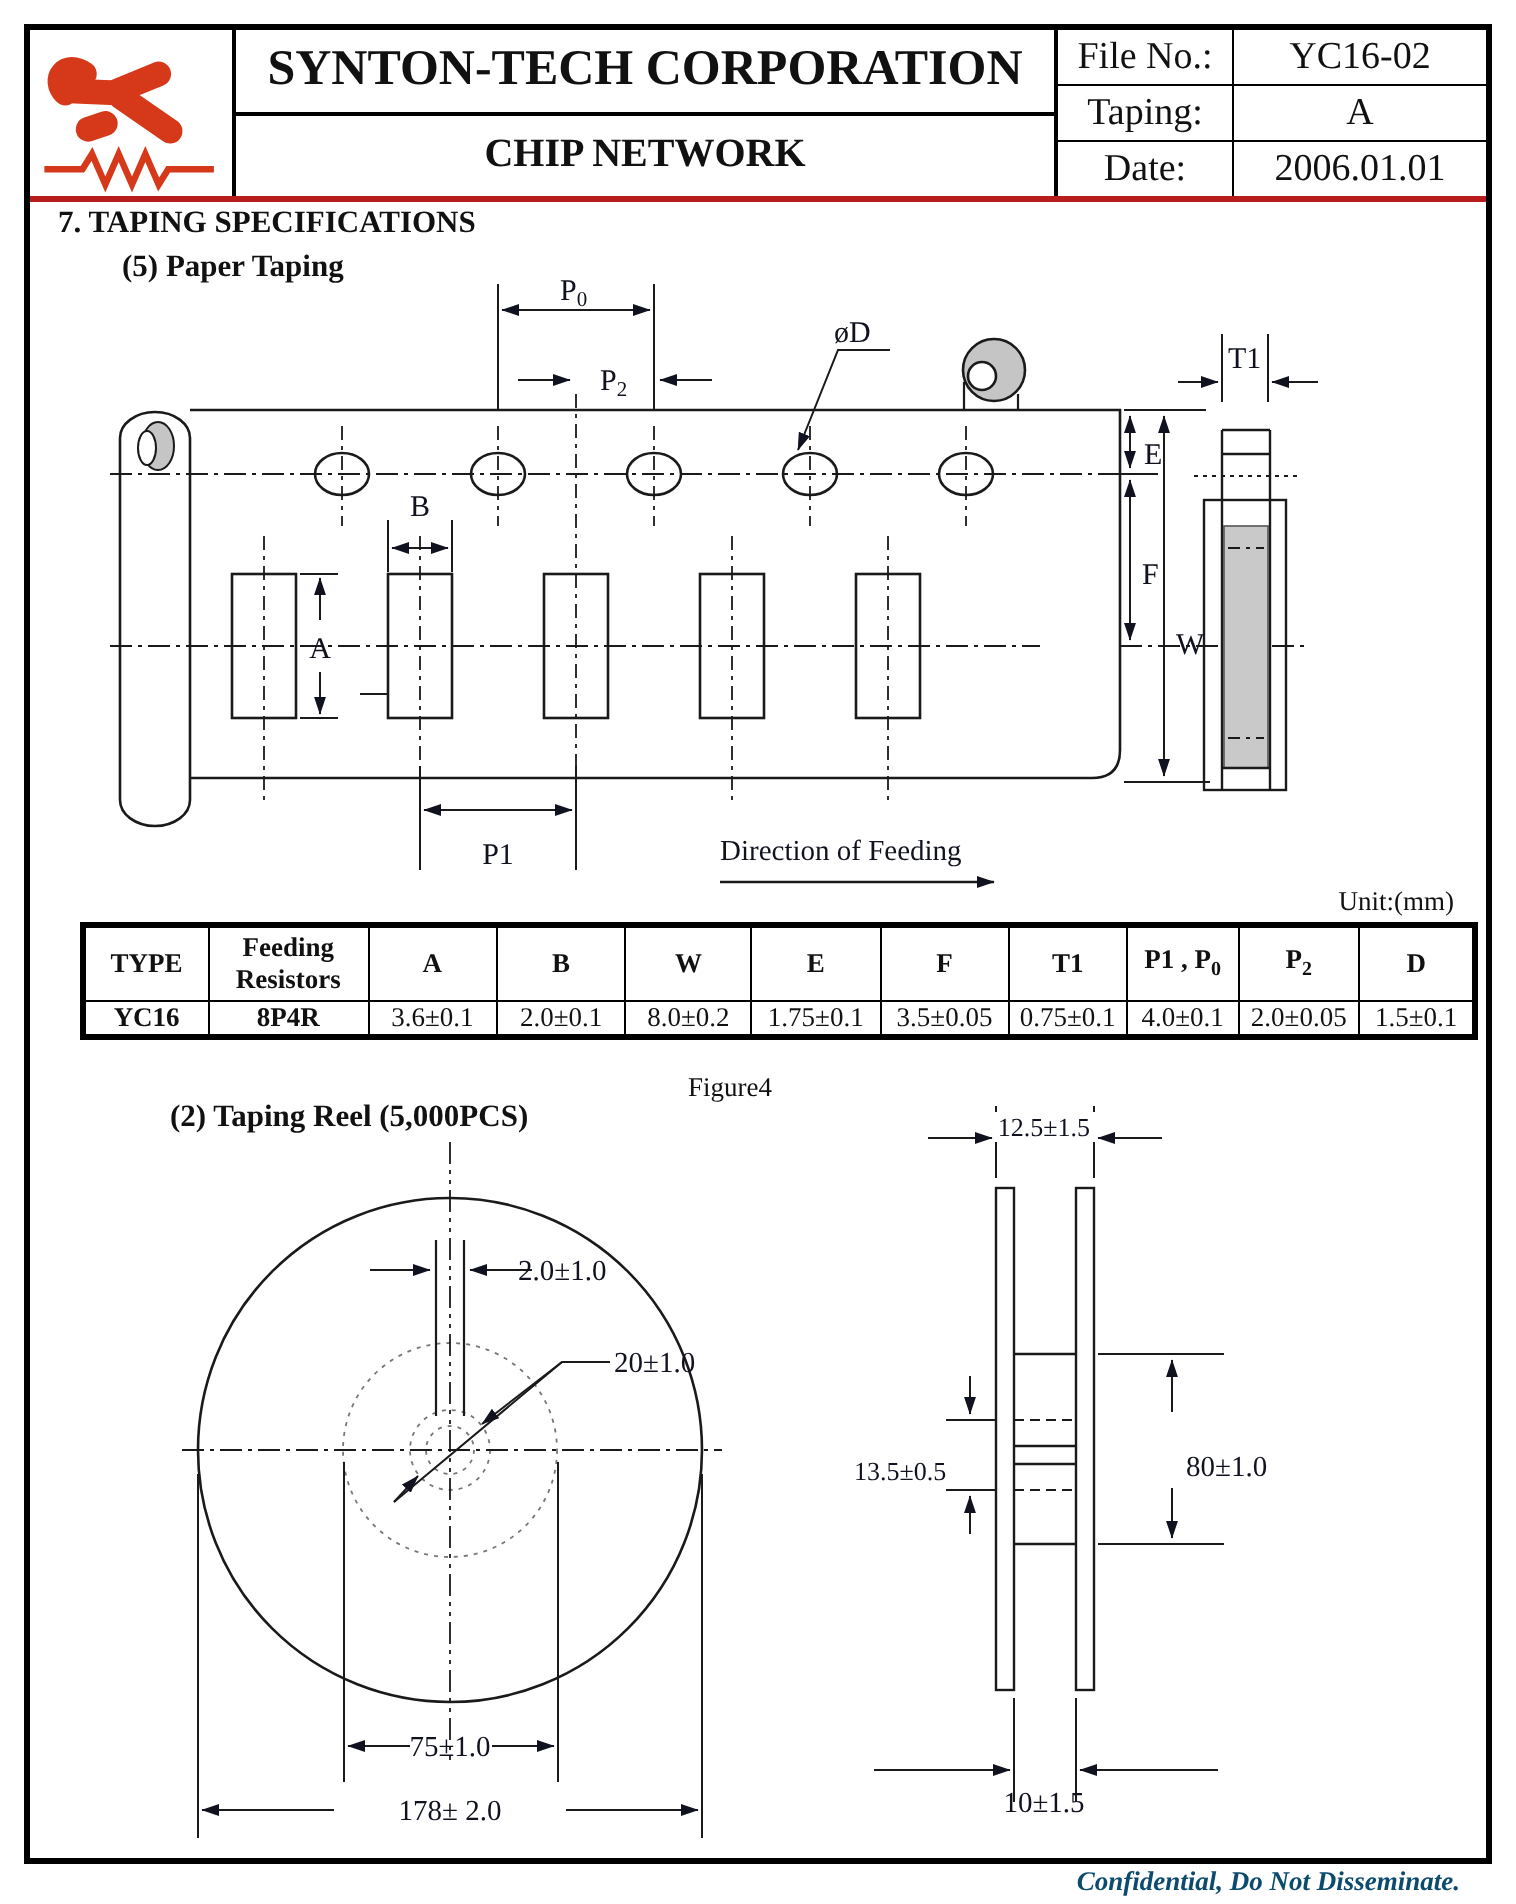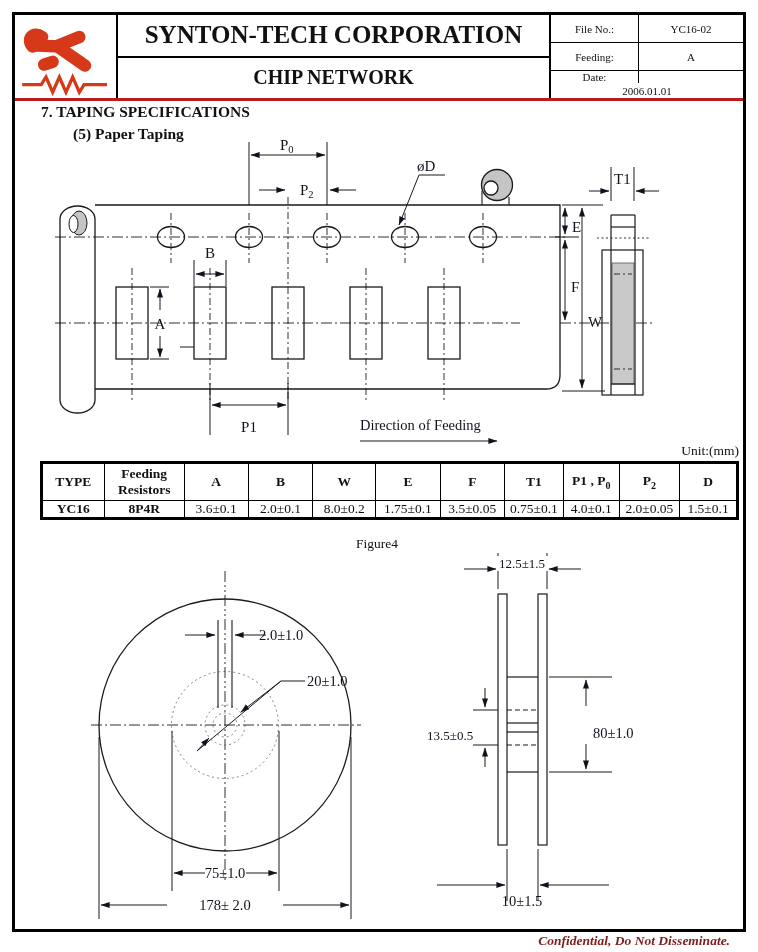--- a/index.html
+++ b/index.html
@@ -16,8 +16,8 @@
              font-size:25px; font-weight:bold; border-bottom:2px solid #000; white-space:nowrap; }
   .product { flex:1; display:flex; align-items:center; justify-content:center;
              font-size:20px; font-weight:bold;border-radius:17px; }
-  .info-cell { width:194px; border-left:2px solid #000; display:flex; flex-direction:column;
-               font-size:11px; }
+  .info-cell { width:216px; border-left:2px solid #000; display:flex; flex-direction:column;
+               font-size:19px; }
   .info-row { flex:1; display:flex; border-bottom:1.5px solid #000; }
   .info-row:last-child { border-bottom:none;flex-direction:column; }
   .info-label { width:88px; border-right:1.5px solid #000; display:flex;

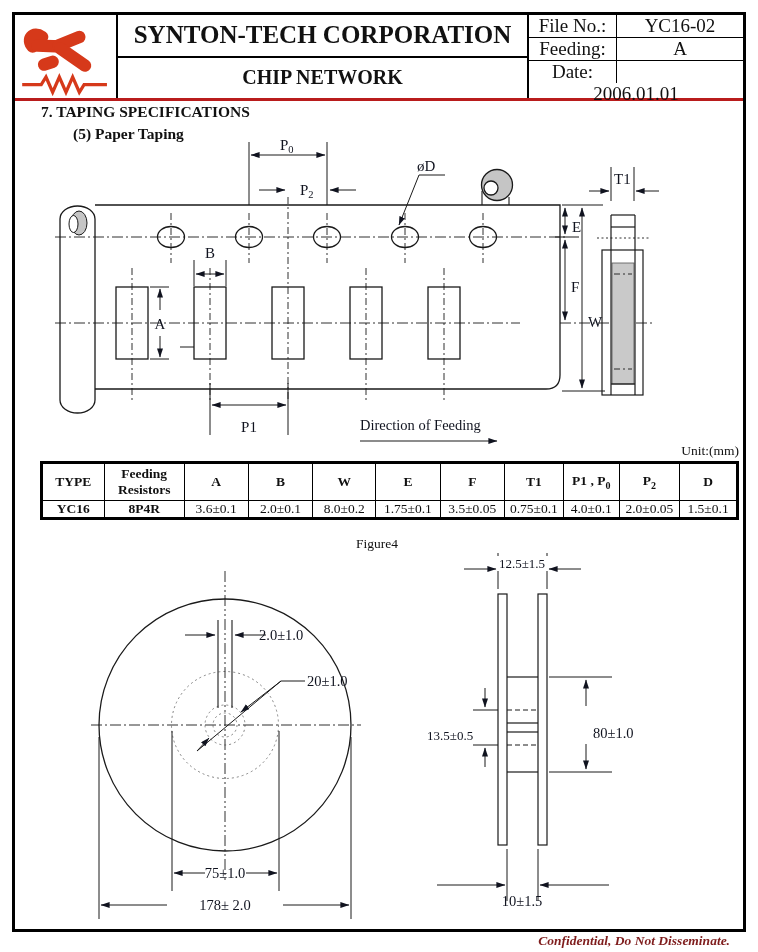--- a/index.html
+++ b/index.html
@@ -76,7 +76,7 @@
         <div class="info-value">YC16-02</div>
       </div>
       <div class="info-row">
-        <div class="info-label">Feeding:</div>
+        <div class="info-label">Taping:</div>
         <div class="info-value">A</div>
       </div>
       <div class="info-row">

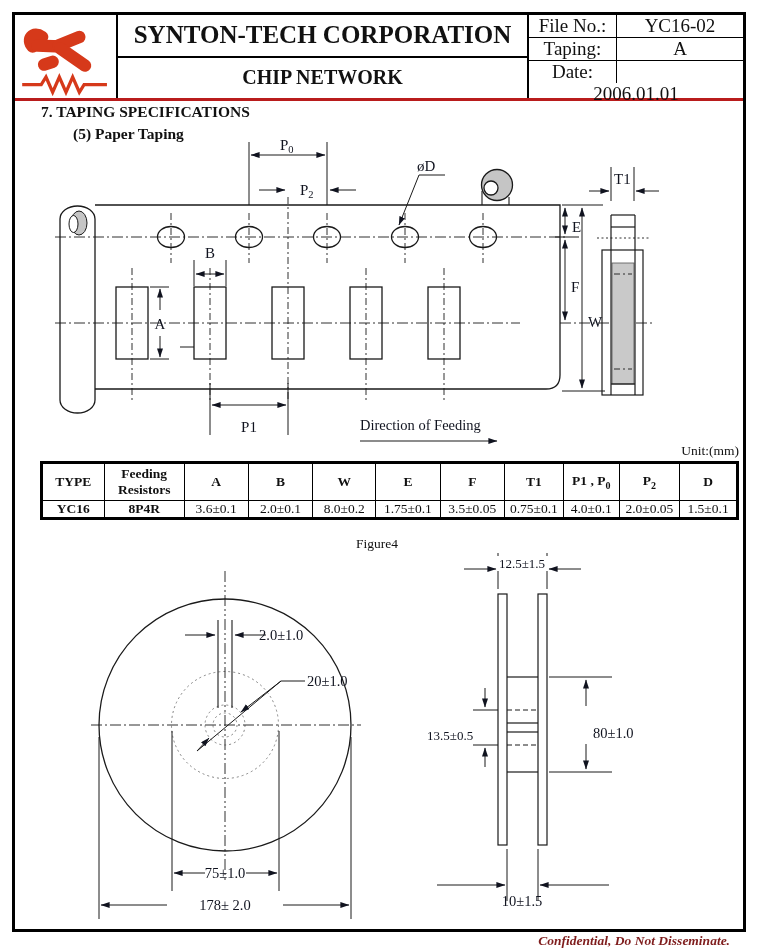--- a/index.html
+++ b/index.html
@@ -19,7 +19,7 @@
   .info-cell { width:216px; border-left:2px solid #000; display:flex; flex-direction:column;
                font-size:19px; }
   .info-row { flex:1; display:flex; border-bottom:1.5px solid #000; }
-  .info-row:last-child { border-bottom:none;flex-direction:column; }
+  .info-row:last-child { border-bottom:none; }
   .info-label { width:88px; border-right:1.5px solid #000; display:flex;
                 align-items:center; justify-content:center; }
   .info-value { flex:1; display:flex; align-items:center; justify-content:center; }

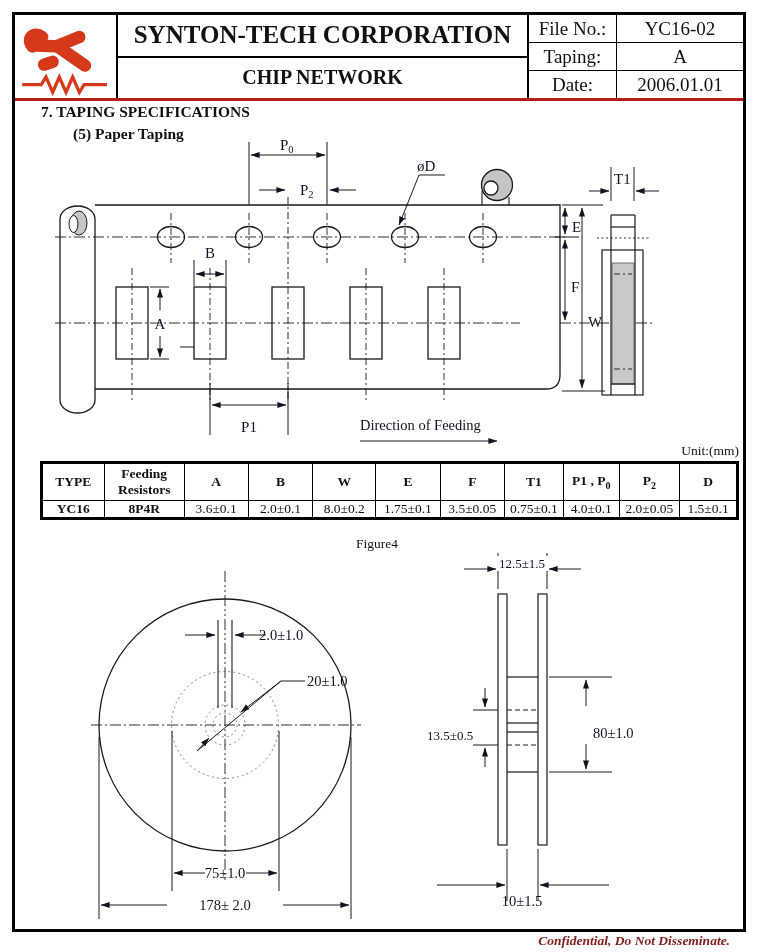--- a/index.html
+++ b/index.html
@@ -25,7 +25,7 @@
   .info-value { flex:1; display:flex; align-items:center; justify-content:center; }
   
   .content { position:relative; height:825px; overflow:hidden; }
-  .abs { position:absolute;margin-left:12px; }
+  .abs { position:absolute; }
   .sec-title { left:14px; top:2px; font-size:15.5px; font-weight:bold; }
   .sub1 { left:46px; top:24px; font-size:15.5px; font-weight:bold; }
   .sub2 { left:70px; top:449px; font-size:15.5px; font-weight:bold; }

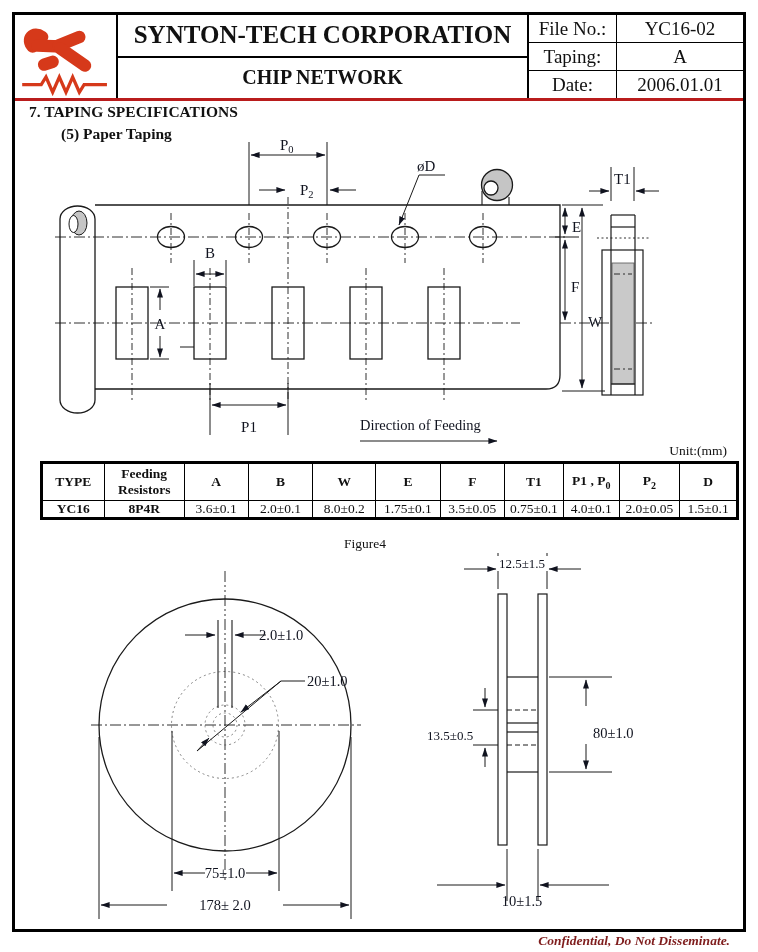--- a/index.html
+++ b/index.html
@@ -356,6 +356,7 @@
       </table>
 
     <div class="abs figcap">Figure4</div>
+    <div class="abs sub2">(2) Taping Reel (5,000PCS)</div>
   </div>
 </div>
 

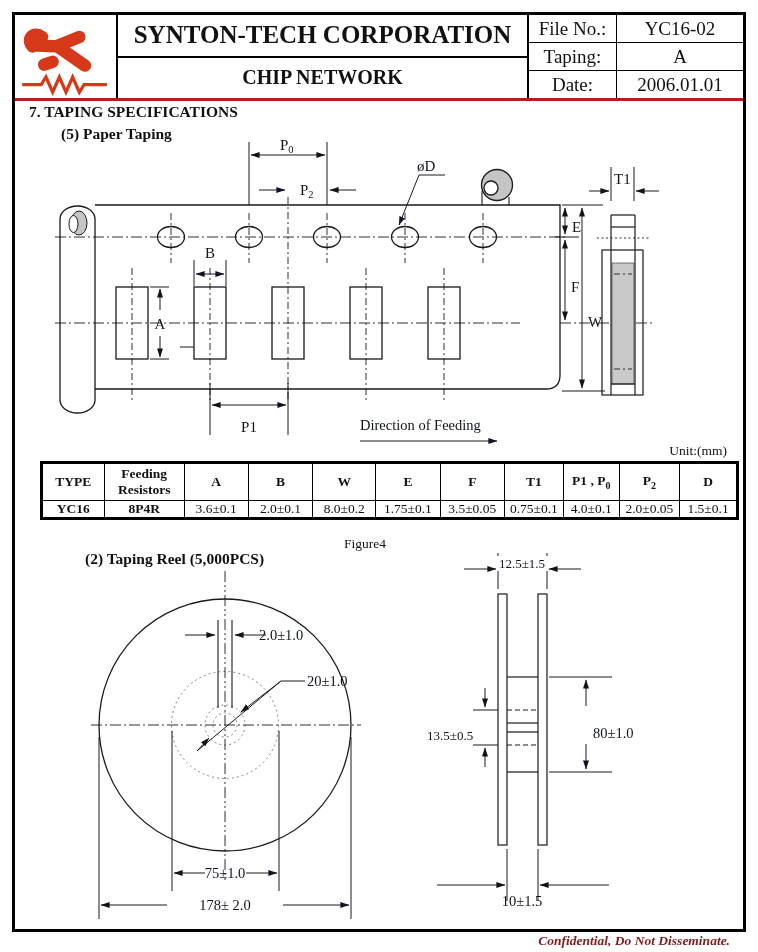--- a/index.html
+++ b/index.html
@@ -44,7 +44,7 @@
   sub { font-size:10px; }
   
   .footer { position:absolute; left:0; top:933px; width:730px; text-align:right;
-            font-size:13.5px; font-style:italic; font-weight:bold; color:#7f1d1d; }
+            font-size:13.5px; font-style:italic; font-weight:bold; color:#0c4a6e; }
 </style>
 </head>
 <body>

